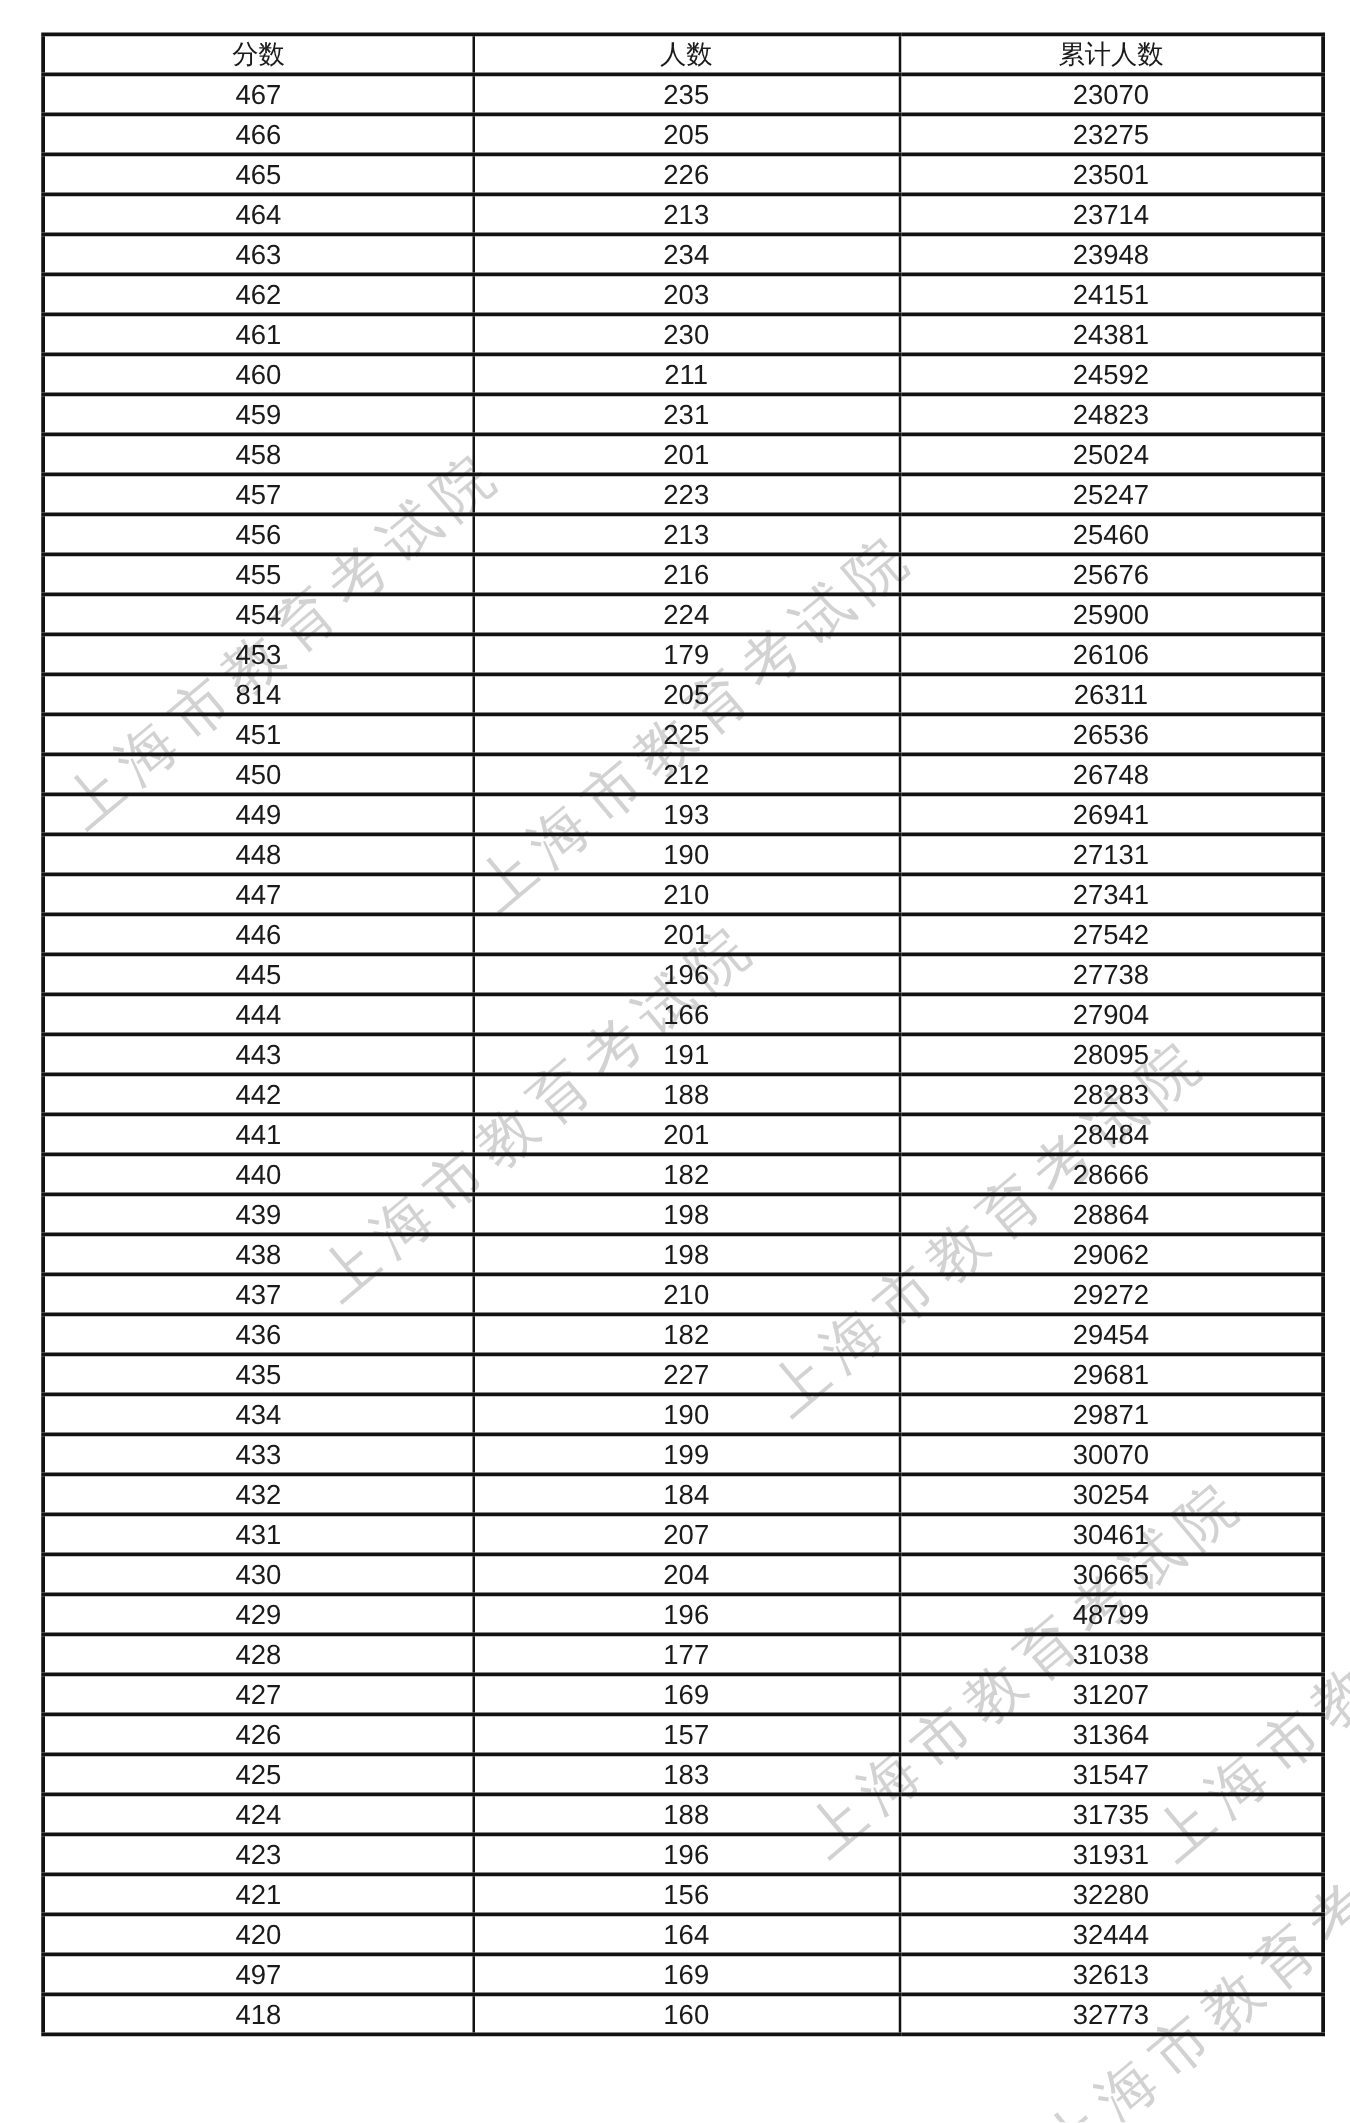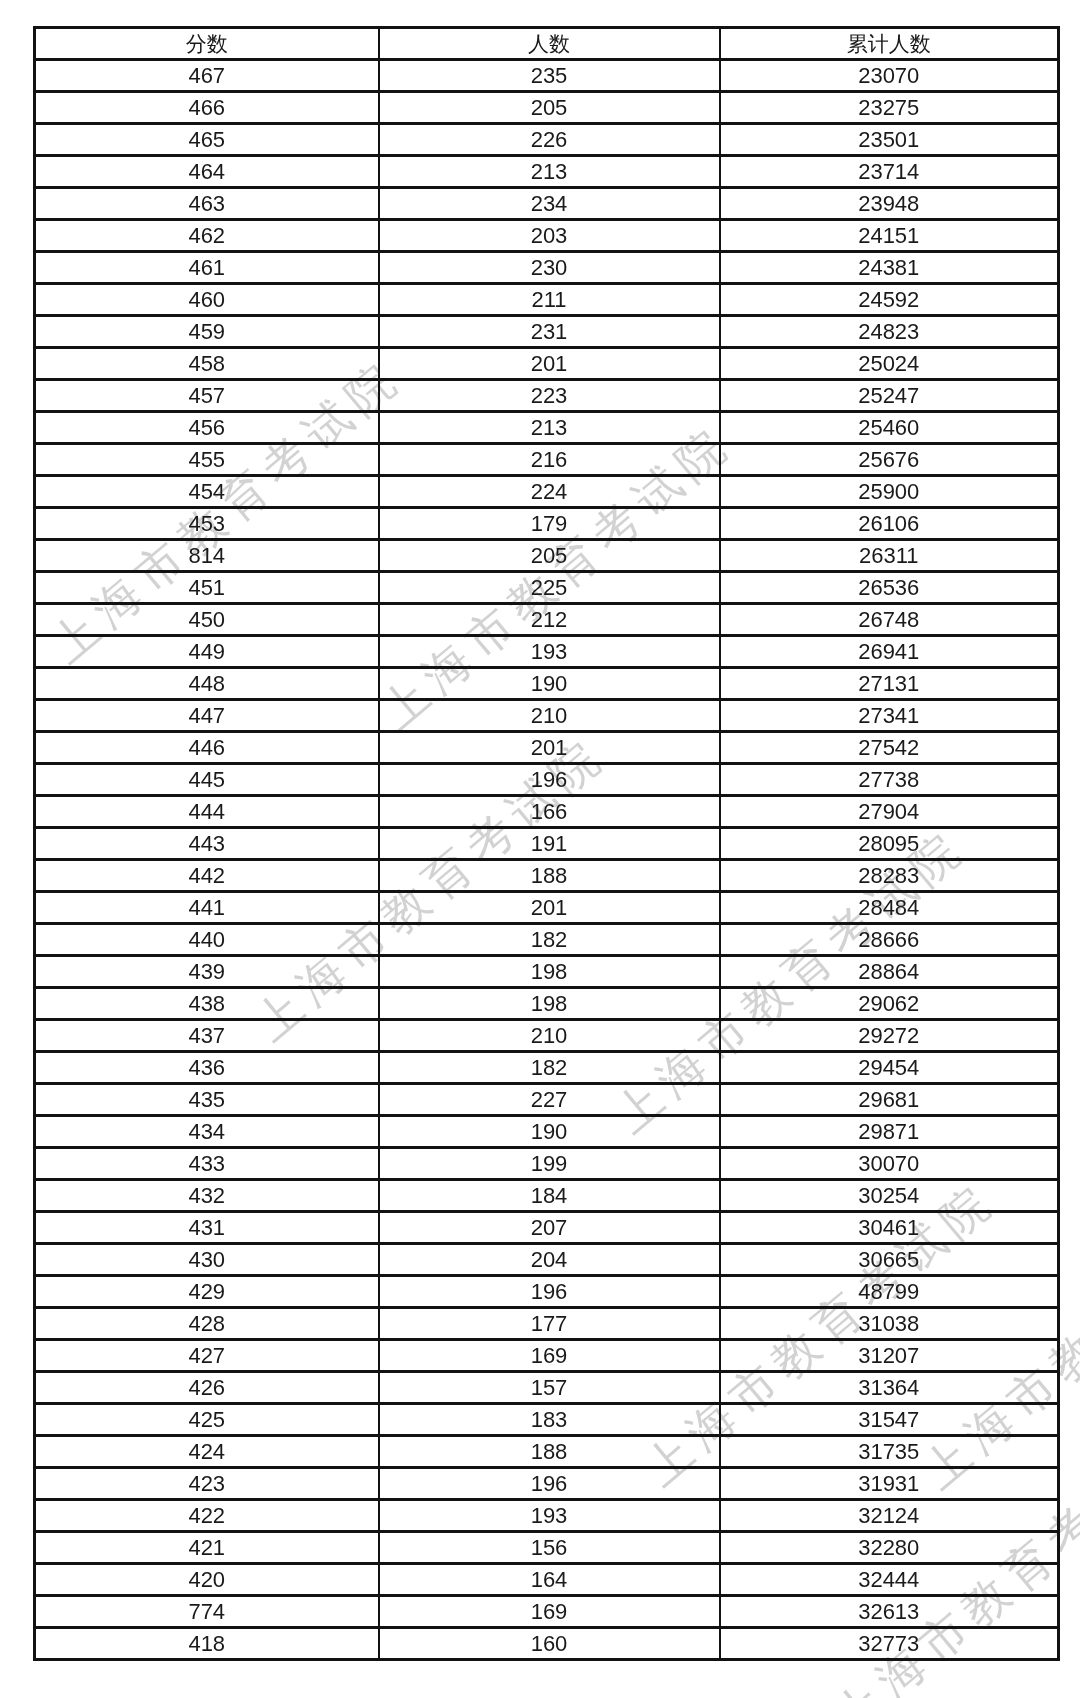--- a/index.html
+++ b/index.html
@@ -310,11 +310,6 @@
           <td>31931</td>
         </tr>
         <tr>
-          <td>422</td>
-          <td>193</td>
-          <td>32124</td>
-        </tr>
-        <tr>
           <td>421</td>
           <td>156</td>
           <td>32280</td>

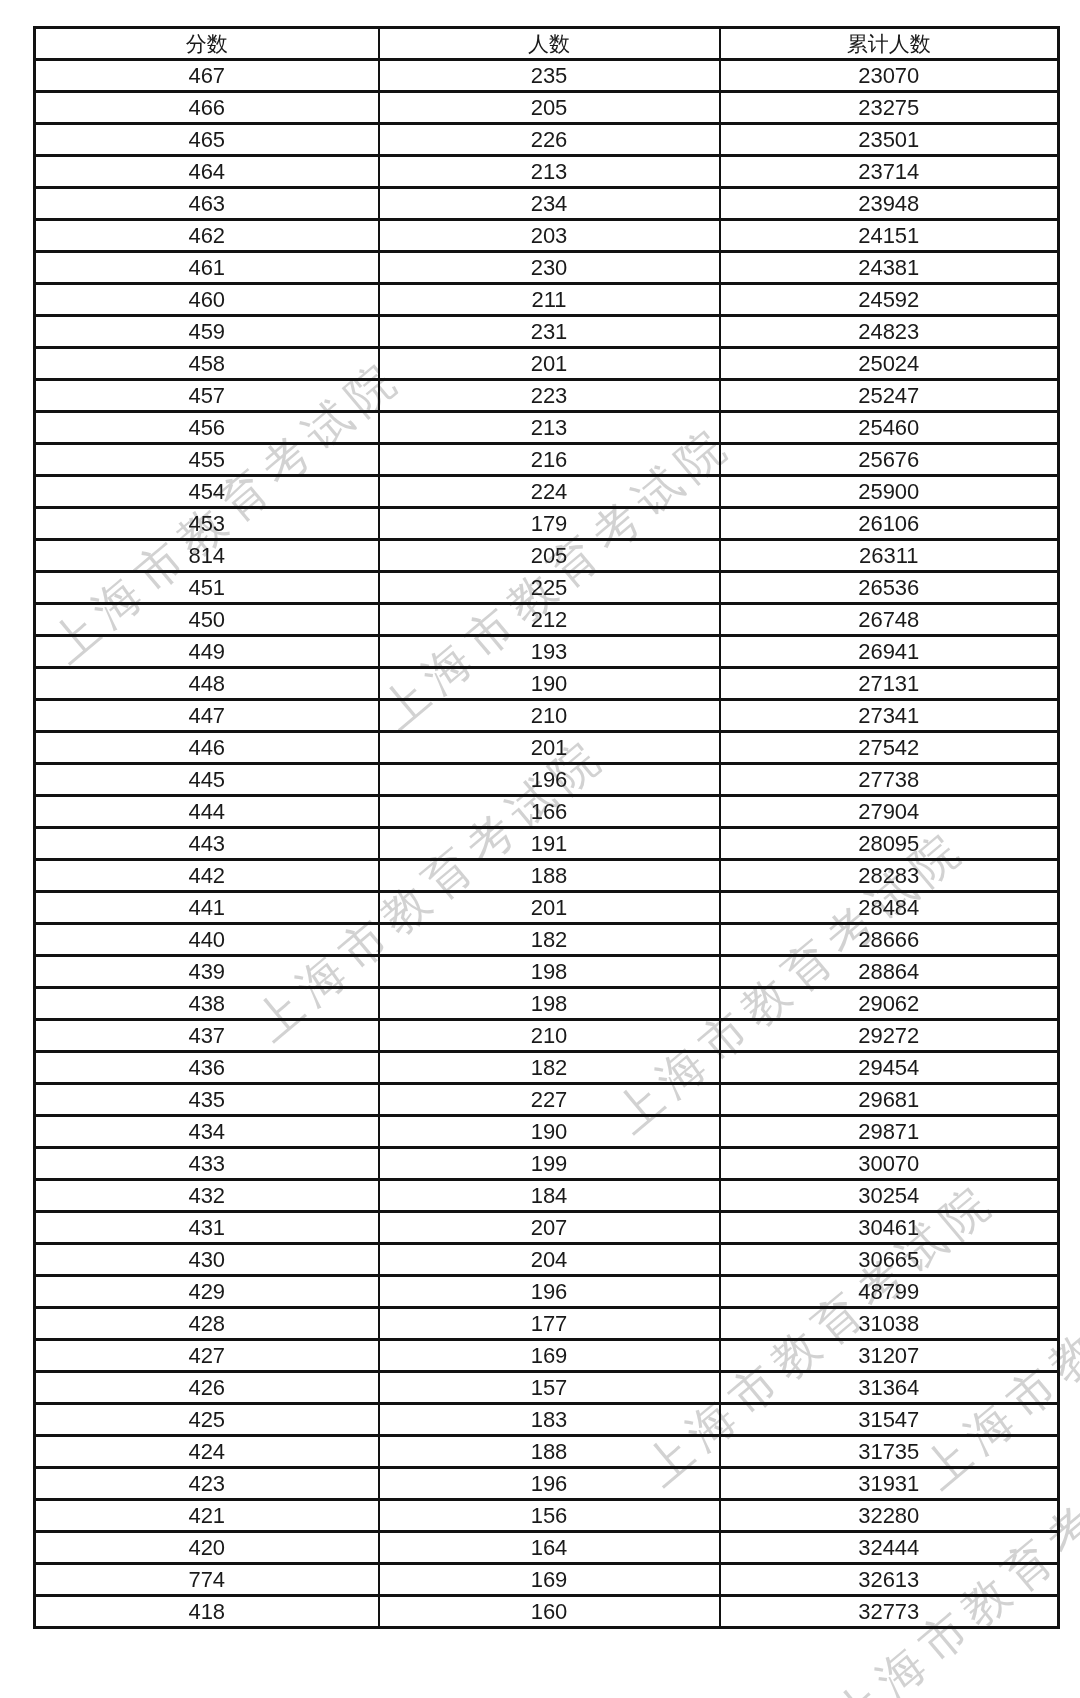--- a/index.html
+++ b/index.html
@@ -320,7 +320,7 @@
           <td>32444</td>
         </tr>
         <tr>
-          <td>774</td>
+          <td>497</td>
           <td>169</td>
           <td>32613</td>
         </tr>

